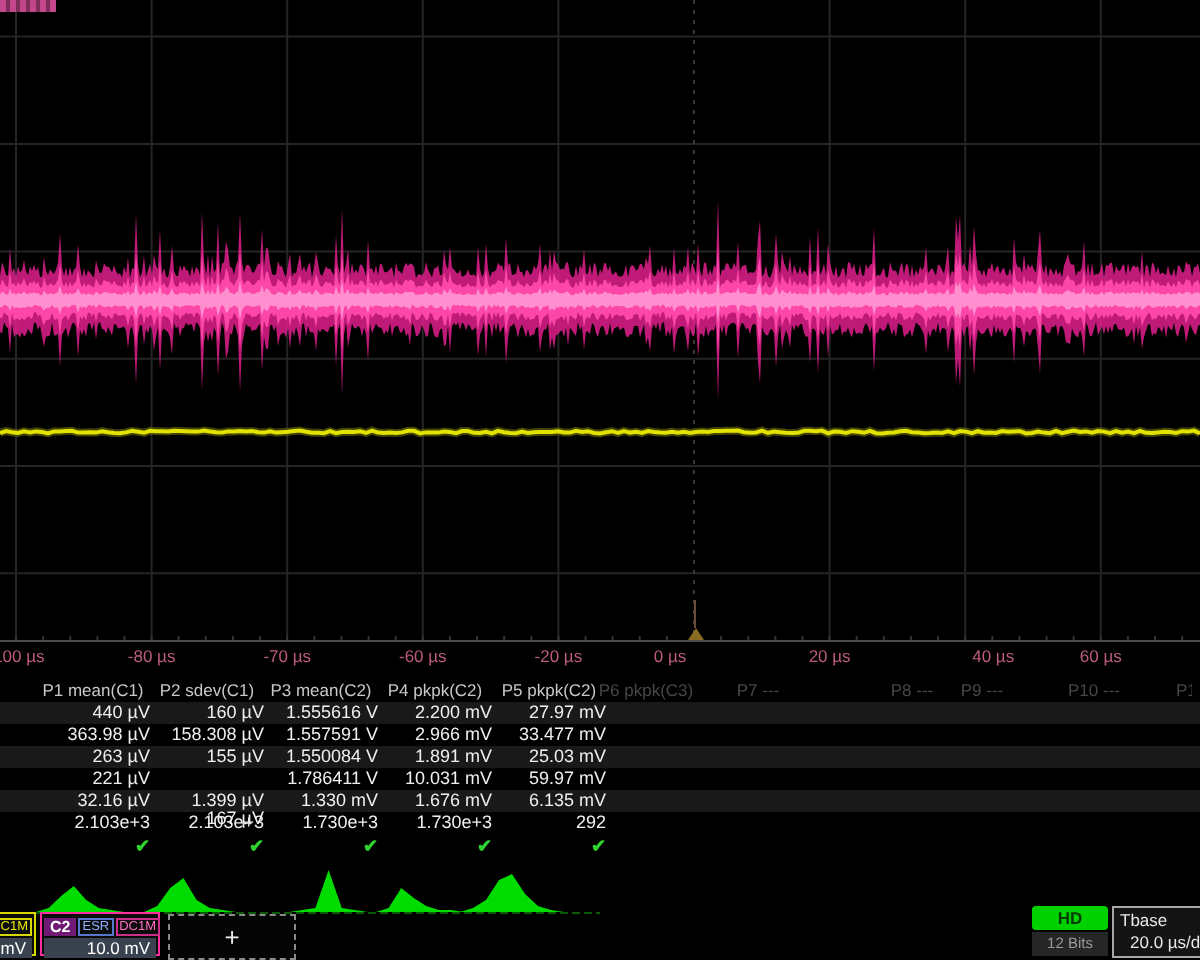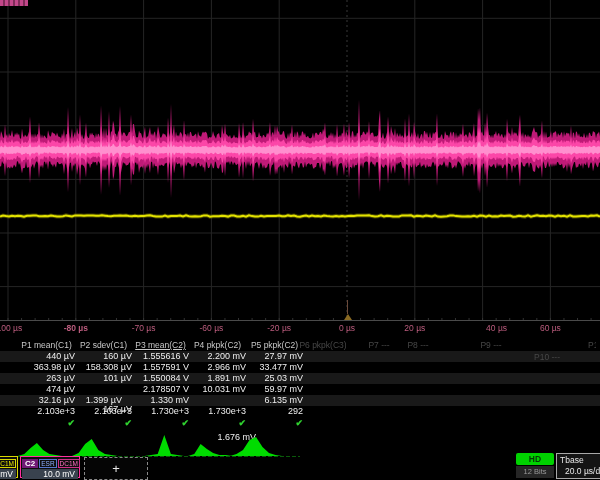--- a/index.html
+++ b/index.html
@@ -132,7 +132,7 @@
 
   <div id="axis-row">
       <span class="axis-label" style="left: 8px;">-100 µs</span>
-      <span class="axis-label" style="left: 75.8px; font-weight: bold;">-80 µs</span>
+      <span class="axis-label" style="left: 75.8px;">-80 µs</span>
       <span class="axis-label" style="left: 143.6px;">-70 µs</span>
       <span class="axis-label" style="left: 211.4px;">-60 µs</span>
       <span class="axis-label" style="left: 279.2px;">-20 µs</span>

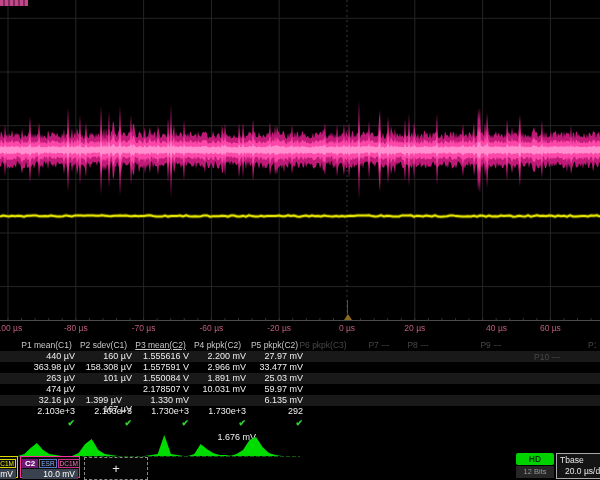--- a/index.html
+++ b/index.html
@@ -136,7 +136,7 @@
       <span class="axis-label" style="left: 143.6px;">-70 µs</span>
       <span class="axis-label" style="left: 211.4px;">-60 µs</span>
       <span class="axis-label" style="left: 279.2px;">-20 µs</span>
-      <span class="axis-label" style="left: 347px;">0 µs</span>
+      <span class="axis-label" style="left: 335px;">0 µs</span>
       <span class="axis-label" style="left: 414.8px;">20 µs</span>
       <span class="axis-label" style="left: 482.6px; margin-left: 14px;">40 µs</span>
       <span class="axis-label" style="left: 550.4px;">60 µs</span>

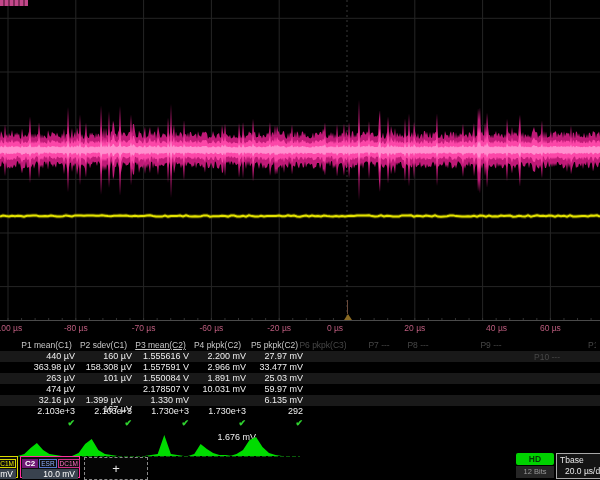--- a/index.html
+++ b/index.html
@@ -164,7 +164,7 @@
       <div class="mcell mval" style="left: 55px; top: 55px; width: 67px;">1.399 µV</div>
       <div class="mcell mval" style="left: 65px; top: 66px; width: 67px;">2.103e+3</div>
       <div class="mcell mcheck" style="left: 65px; top: 78px; width: 67px;">✔</div>
-      <div class="mcell mhead" style="left: 132px; top: 0px; width: 57px; text-decoration: underline;">P3 mean(C2)</div>
+      <div class="mcell mhead" style="left: 132px; top: 0px; width: 57px;">P3 mean(C2)</div>
       <div class="mcell mval" style="left: 122px; top: 11px; width: 67px;">1.555616 V</div>
       <div class="mcell mval" style="left: 122px; top: 22px; width: 67px;">1.557591 V</div>
       <div class="mcell mval" style="left: 122px; top: 33px; width: 67px;">1.550084 V</div>

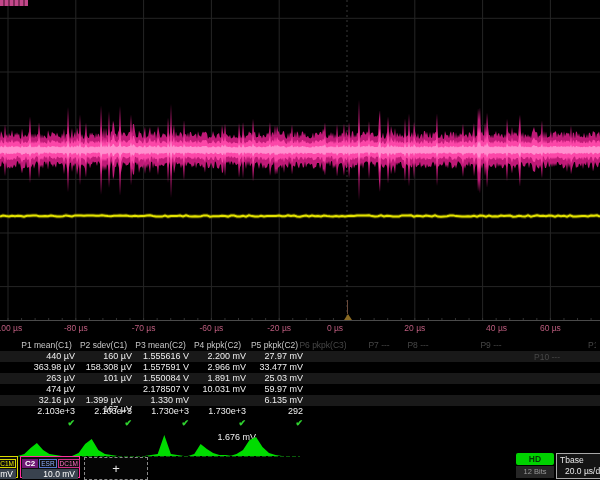--- a/index.html
+++ b/index.html
@@ -190,7 +190,7 @@
       <div class="mcell mcheck" style="left: 236px; top: 78px; width: 67px;">✔</div>
       <div class="mcell mhead-dis" style="left: 295px; top: 0px; width: 56px; overflow: hidden;">P6 pkpk(C3)</div>
       <div class="mcell mhead-dis" style="left: 351px; top: 0px; width: 56px; overflow: hidden;">P7 ---</div>
-      <div class="mcell mhead-dis" style="left: 390px; top: 0px; width: 56px; overflow: hidden;">P8 ---</div>
+      <div class="mcell mhead-dis" style="left: 428px; top: 0px; width: 56px; overflow: hidden;">P8 ---</div>
       <div class="mcell mhead-dis" style="left: 463px; top: 0px; width: 56px; overflow: hidden;">P9 ---</div>
       <div class="mcell mhead-dis" style="left: 519px; top: 0px; width: 56px; overflow: hidden; margin-top: 12px;">P10 ---</div>
       <div class="mcell mhead-dis" style="left: 588px; top: 0px; width: 8px; overflow: hidden;">P1</div>

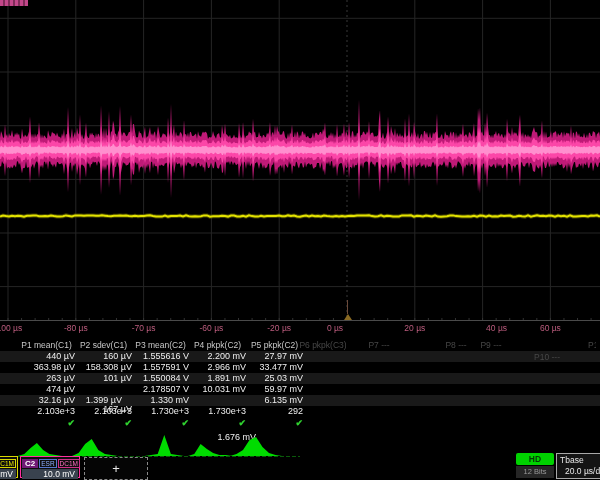--- a/index.html
+++ b/index.html
@@ -192,7 +192,7 @@
       <div class="mcell mhead-dis" style="left: 351px; top: 0px; width: 56px; overflow: hidden;">P7 ---</div>
       <div class="mcell mhead-dis" style="left: 428px; top: 0px; width: 56px; overflow: hidden;">P8 ---</div>
       <div class="mcell mhead-dis" style="left: 463px; top: 0px; width: 56px; overflow: hidden;">P9 ---</div>
-      <div class="mcell mhead-dis" style="left: 519px; top: 0px; width: 56px; overflow: hidden; margin-top: 12px;">P10 ---</div>
+      <div class="mcell mhead-dis" style="left: 519px; top: 0px; width: 56px; overflow: hidden;">P10 ---</div>
       <div class="mcell mhead-dis" style="left: 588px; top: 0px; width: 8px; overflow: hidden;">P1</div>
     </div>
 

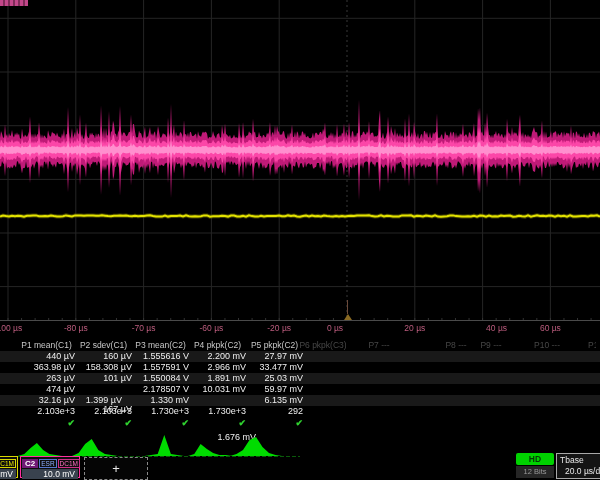--- a/index.html
+++ b/index.html
@@ -159,7 +159,7 @@
       <div class="mcell mhead" style="left: 75px; top: 0px; width: 57px;">P2 sdev(C1)</div>
       <div class="mcell mval" style="left: 65px; top: 11px; width: 67px;">160 µV</div>
       <div class="mcell mval" style="left: 65px; top: 22px; width: 67px;">158.308 µV</div>
-      <div class="mcell mval" style="left: 65px; top: 33px; width: 67px;">101 µV</div>
+      <div class="mcell mval" style="left: 65px; top: 33px; width: 67px;">155 µV</div>
       <div class="mcell mval" style="left: 65px; top: 28px; width: 67px; margin-top: 36px;">167 µV</div>
       <div class="mcell mval" style="left: 55px; top: 55px; width: 67px;">1.399 µV</div>
       <div class="mcell mval" style="left: 65px; top: 66px; width: 67px;">2.103e+3</div>

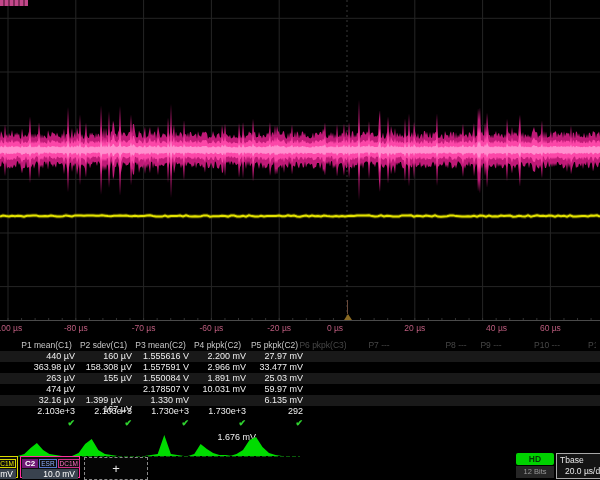--- a/index.html
+++ b/index.html
@@ -152,7 +152,7 @@
       <div class="mcell mval" style="left: 8px; top: 11px; width: 67px;">440 µV</div>
       <div class="mcell mval" style="left: 8px; top: 22px; width: 67px;">363.98 µV</div>
       <div class="mcell mval" style="left: 8px; top: 33px; width: 67px;">263 µV</div>
-      <div class="mcell mval" style="left: 8px; top: 44px; width: 67px;">474 µV</div>
+      <div class="mcell mval" style="left: 8px; top: 44px; width: 67px;">221 µV</div>
       <div class="mcell mval" style="left: 8px; top: 55px; width: 67px;">32.16 µV</div>
       <div class="mcell mval" style="left: 8px; top: 66px; width: 67px;">2.103e+3</div>
       <div class="mcell mcheck" style="left: 8px; top: 78px; width: 67px;">✔</div>

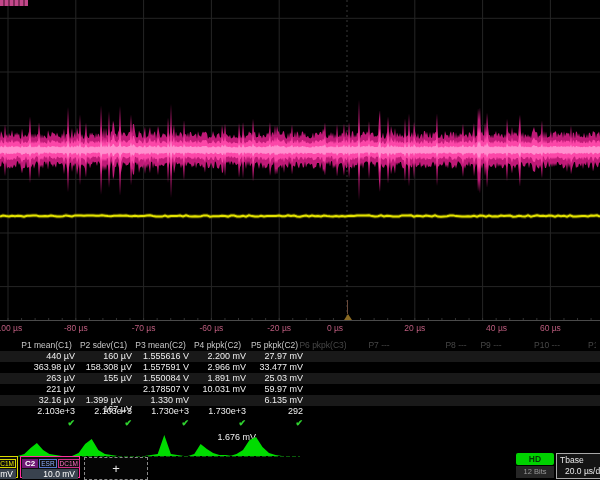--- a/index.html
+++ b/index.html
@@ -168,7 +168,7 @@
       <div class="mcell mval" style="left: 122px; top: 11px; width: 67px;">1.555616 V</div>
       <div class="mcell mval" style="left: 122px; top: 22px; width: 67px;">1.557591 V</div>
       <div class="mcell mval" style="left: 122px; top: 33px; width: 67px;">1.550084 V</div>
-      <div class="mcell mval" style="left: 122px; top: 44px; width: 67px;">2.178507 V</div>
+      <div class="mcell mval" style="left: 122px; top: 44px; width: 67px;">1.786411 V</div>
       <div class="mcell mval" style="left: 122px; top: 55px; width: 67px;">1.330 mV</div>
       <div class="mcell mval" style="left: 122px; top: 66px; width: 67px;">1.730e+3</div>
       <div class="mcell mcheck" style="left: 122px; top: 78px; width: 67px;">✔</div>

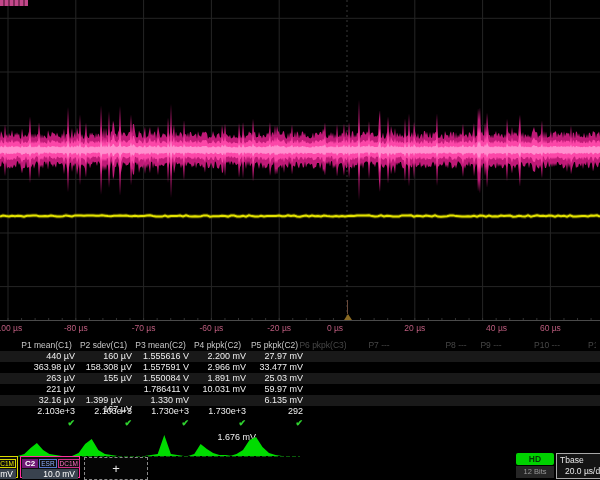--- a/index.html
+++ b/index.html
@@ -161,7 +161,7 @@
       <div class="mcell mval" style="left: 65px; top: 22px; width: 67px;">158.308 µV</div>
       <div class="mcell mval" style="left: 65px; top: 33px; width: 67px;">155 µV</div>
       <div class="mcell mval" style="left: 65px; top: 28px; width: 67px; margin-top: 36px;">167 µV</div>
-      <div class="mcell mval" style="left: 55px; top: 55px; width: 67px;">1.399 µV</div>
+      <div class="mcell mval" style="left: 65px; top: 55px; width: 67px;">1.399 µV</div>
       <div class="mcell mval" style="left: 65px; top: 66px; width: 67px;">2.103e+3</div>
       <div class="mcell mcheck" style="left: 65px; top: 78px; width: 67px;">✔</div>
       <div class="mcell mhead" style="left: 132px; top: 0px; width: 57px;">P3 mean(C2)</div>

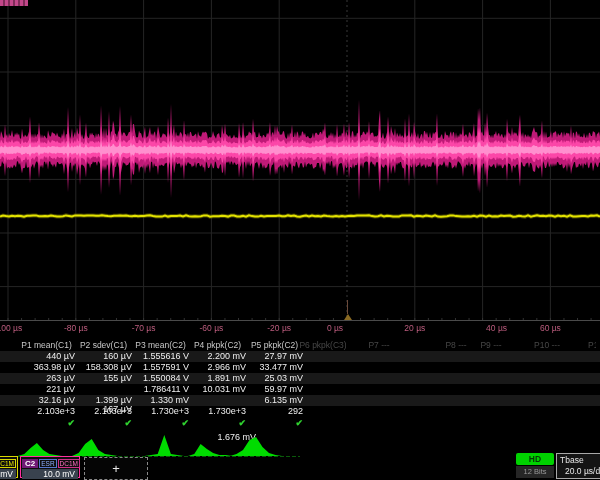--- a/index.html
+++ b/index.html
@@ -177,7 +177,7 @@
       <div class="mcell mval" style="left: 179px; top: 22px; width: 67px;">2.966 mV</div>
       <div class="mcell mval" style="left: 179px; top: 33px; width: 67px;">1.891 mV</div>
       <div class="mcell mval" style="left: 179px; top: 44px; width: 67px;">10.031 mV</div>
-      <div class="mcell mval" style="left: 189px; top: 55px; width: 67px; margin-top: 37px;">1.676 mV</div>
+      <div class="mcell mval" style="left: 179px; top: 55px; width: 67px;">1.676 mV</div>
       <div class="mcell mval" style="left: 179px; top: 66px; width: 67px;">1.730e+3</div>
       <div class="mcell mcheck" style="left: 179px; top: 78px; width: 67px;">✔</div>
       <div class="mcell mhead" style="left: 246px; top: 0px; width: 57px;">P5 pkpk(C2)</div>

